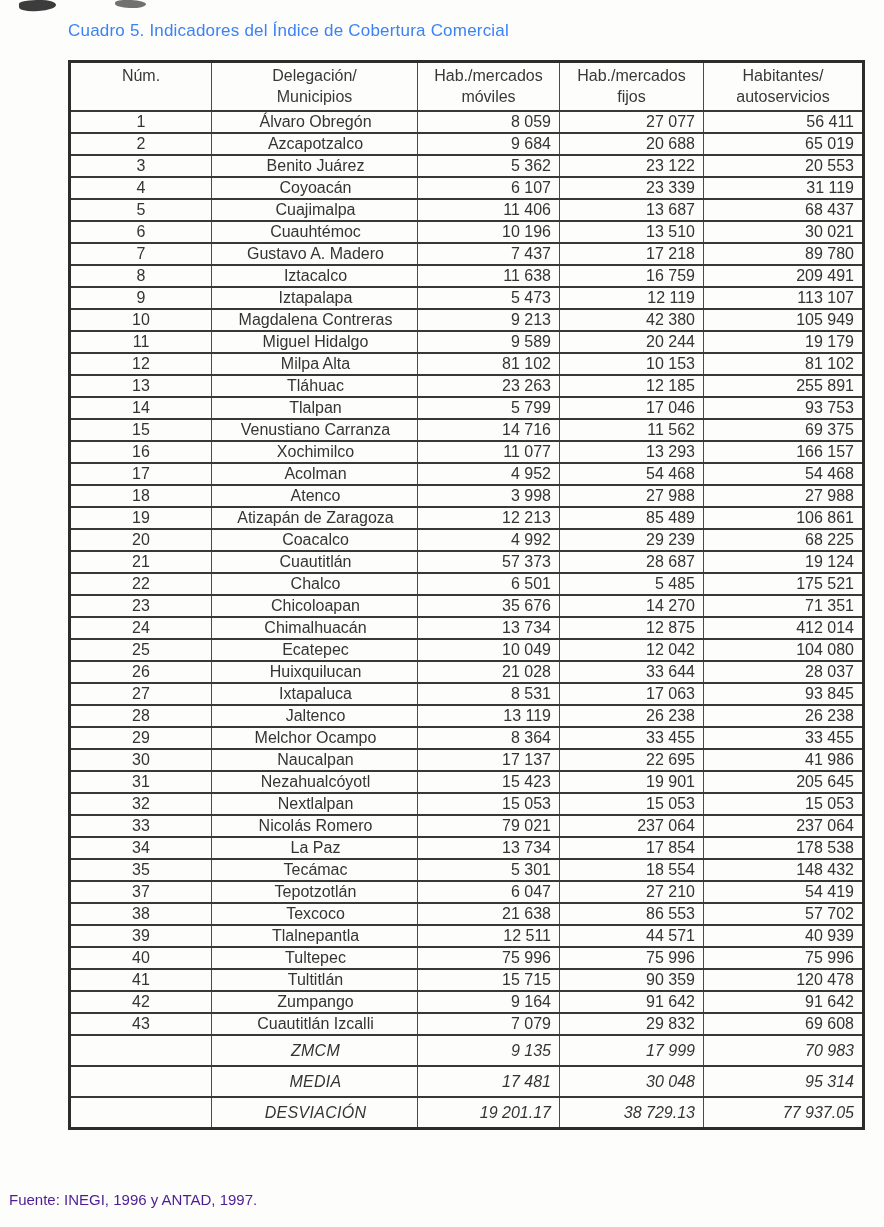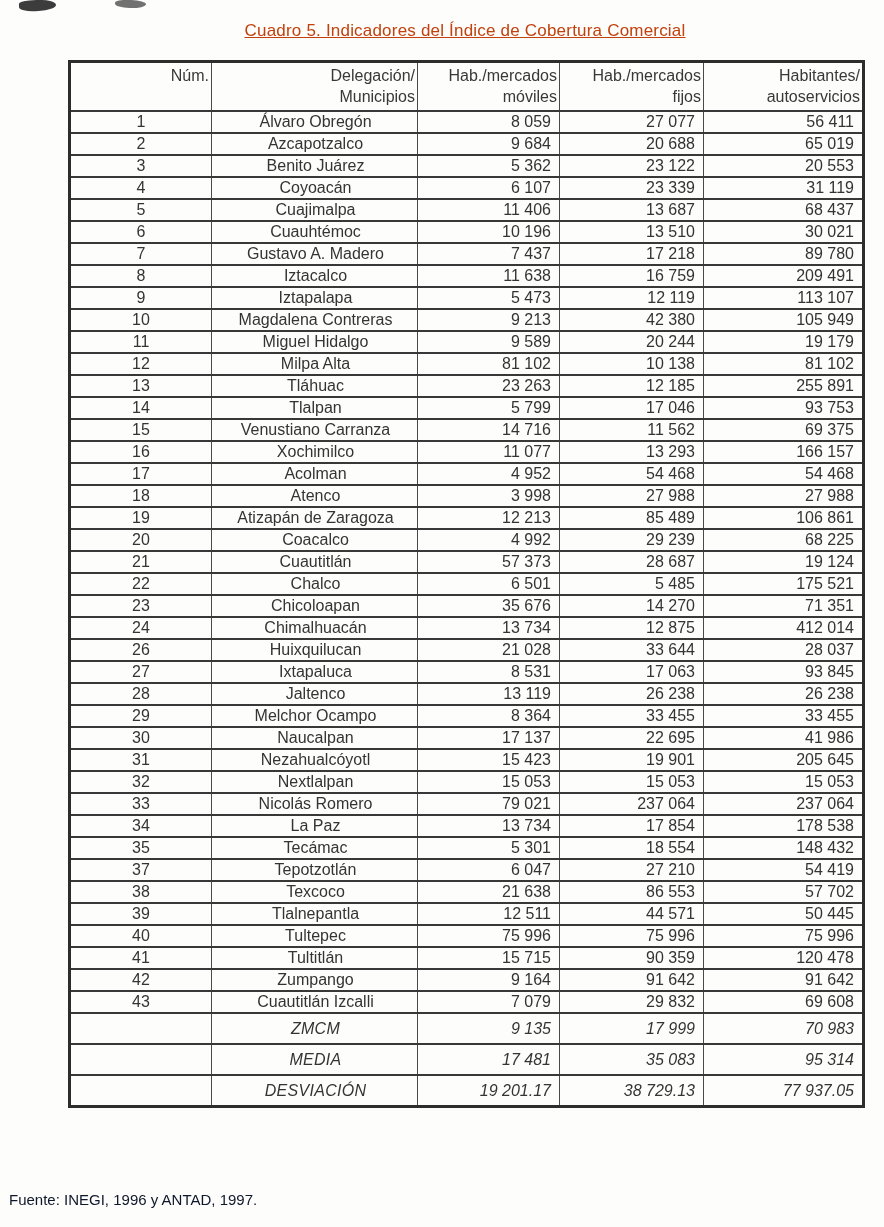--- a/index.html
+++ b/index.html
@@ -36,11 +36,9 @@
     left: 68px;
     top: 21px;
     width: 794px;
-    text-align: center;
     font-size: 17px;
     letter-spacing: .2px;
-    color: #c2410c;
-    text-decoration: underline;
+    color: #3b82f6;
   }
   table.ind-table {
     position: absolute;

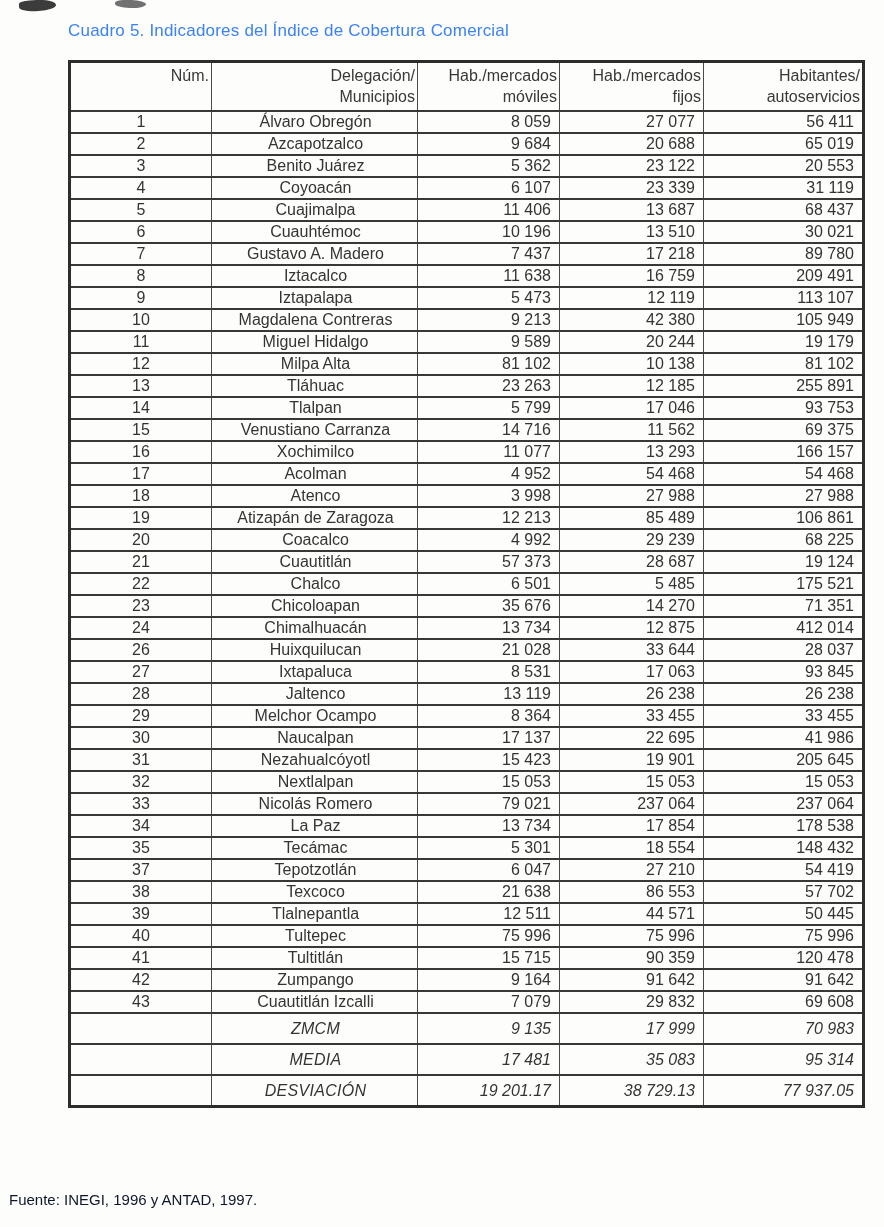--- a/index.html
+++ b/index.html
@@ -60,7 +60,7 @@
   .ind-table th {
     font-weight: normal;
     font-size: 16px;
-    text-align: right;
+    text-align: center;
     vertical-align: top;
     padding: 2px 2px 3px 2px;
     line-height: 21px;

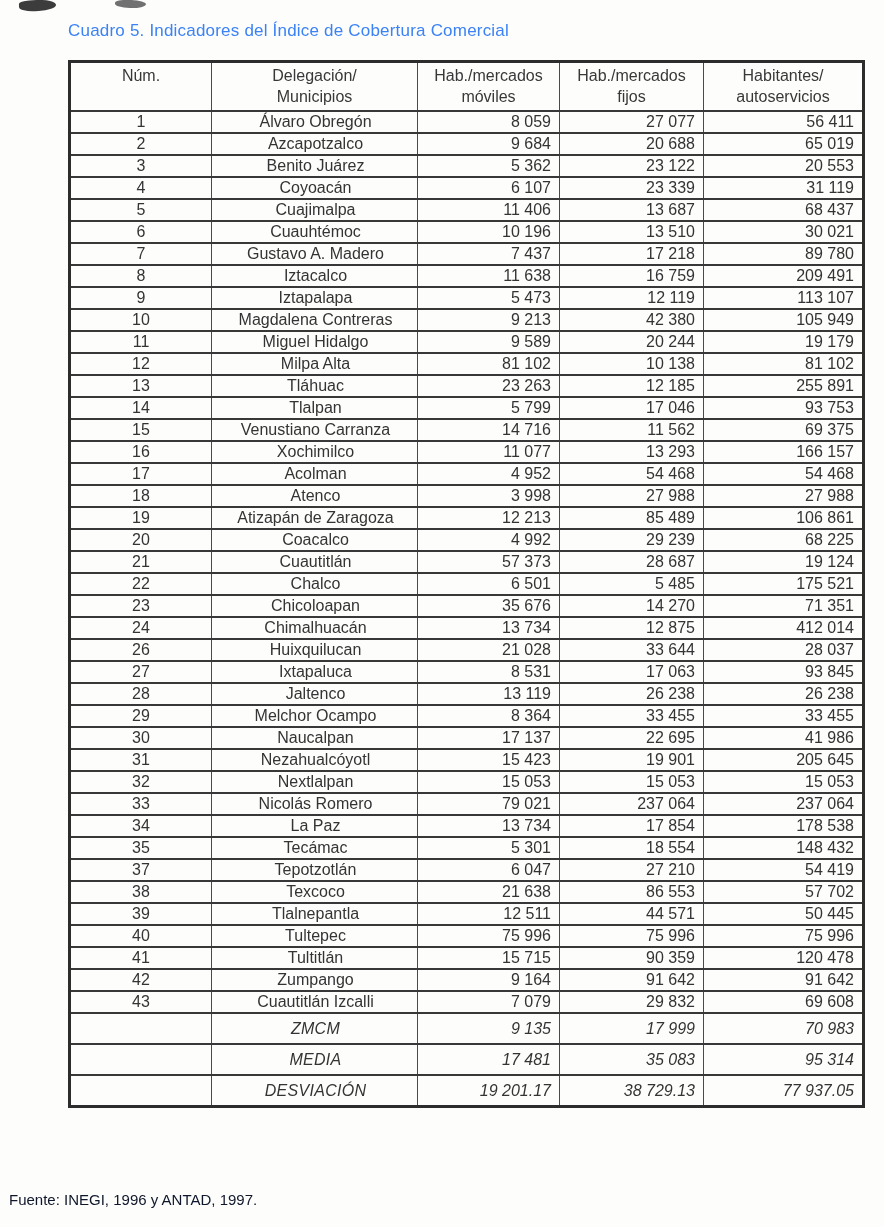--- a/index.html
+++ b/index.html
@@ -213,7 +213,7 @@
         <td class="c-num">12</td>
         <td class="c-name">Milpa Alta</td>
         <td class="c-val">81 102</td>
-        <td class="c-val">10 138</td>
+        <td class="c-val">10 153</td>
         <td class="c-val">81 102</td>
       </tr>
       <tr>

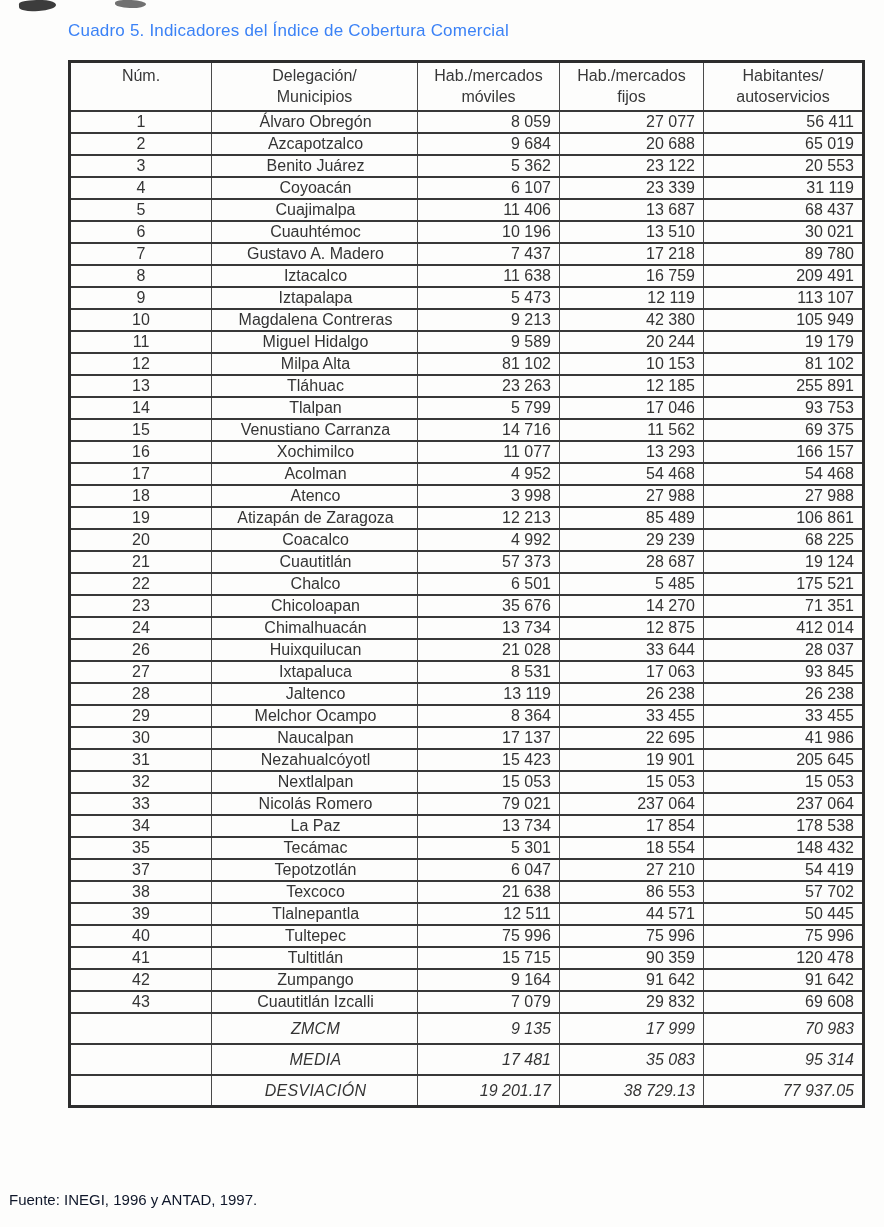--- a/index.html
+++ b/index.html
@@ -301,6 +301,13 @@
         <td class="c-val">412 014</td>
       </tr>
       <tr>
+        <td class="c-num">25</td>
+        <td class="c-name">Ecatepec</td>
+        <td class="c-val">10 049</td>
+        <td class="c-val">12 042</td>
+        <td class="c-val">104 080</td>
+      </tr>
+      <tr>
         <td class="c-num">26</td>
         <td class="c-name">Huixquilucan</td>
         <td class="c-val">21 028</td>

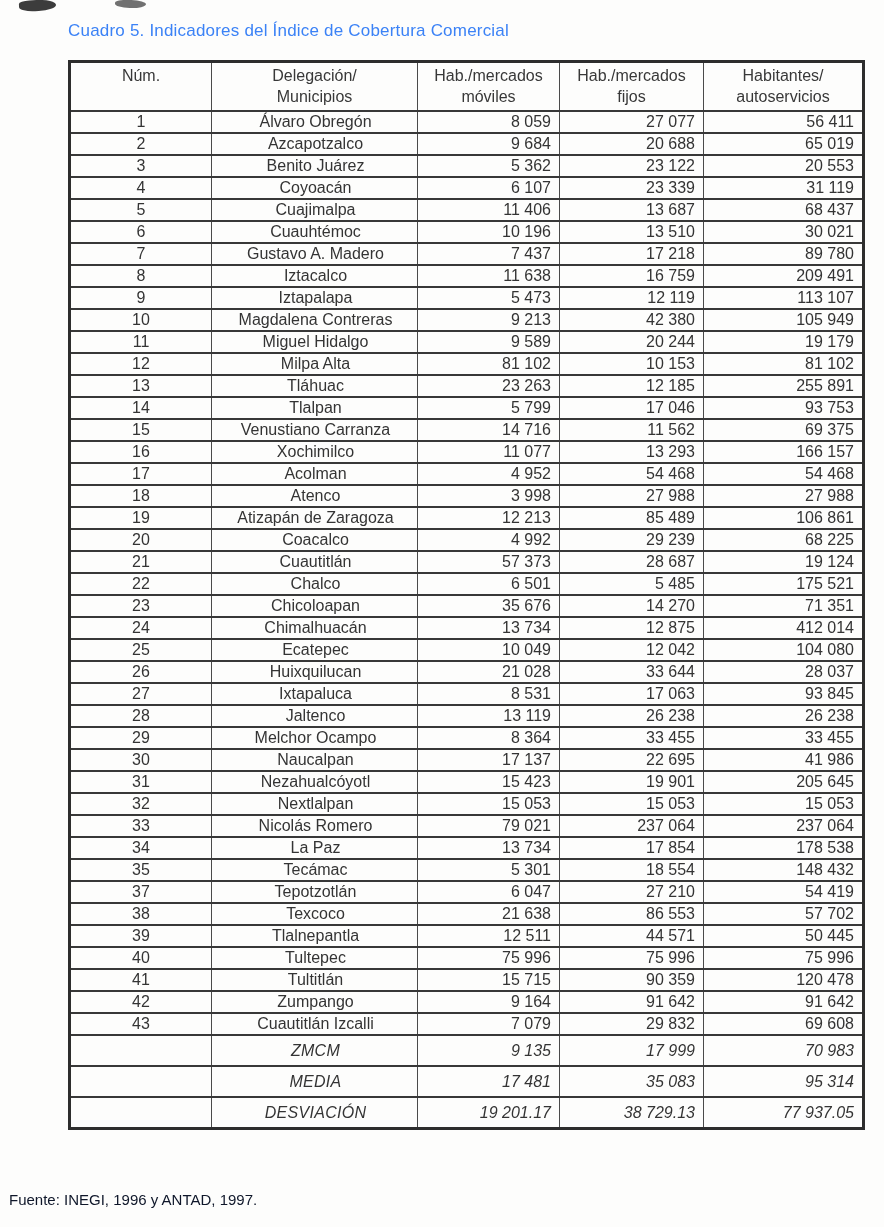--- a/index.html
+++ b/index.html
@@ -396,7 +396,7 @@
         <td class="c-name">Tlalnepantla</td>
         <td class="c-val">12 511</td>
         <td class="c-val">44 571</td>
-        <td class="c-val">50 445</td>
+        <td class="c-val">40 939</td>
       </tr>
       <tr>
         <td class="c-num">40</td>

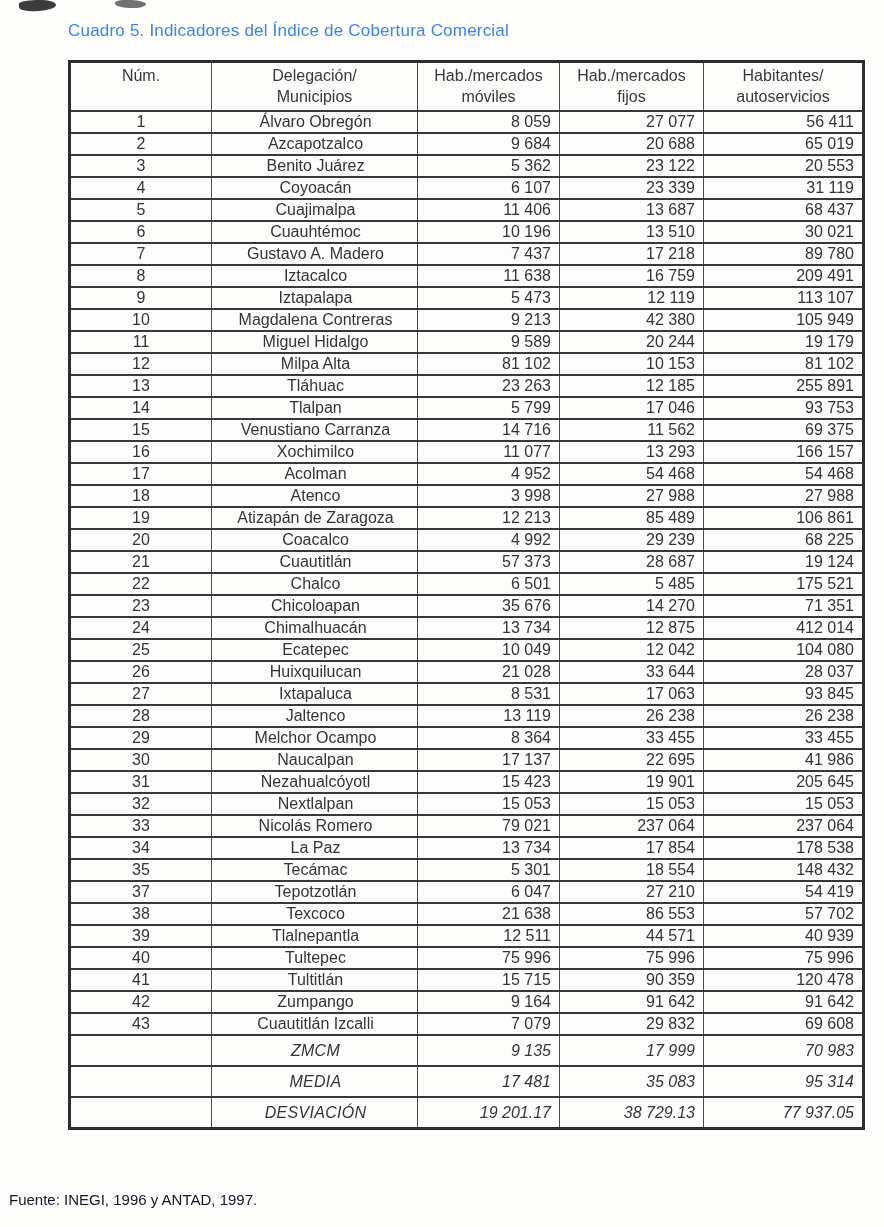--- a/index.html
+++ b/index.html
@@ -437,7 +437,7 @@
         <td class="c-num"></td>
         <td class="c-name">MEDIA</td>
         <td class="c-val">17 481</td>
-        <td class="c-val">35 083</td>
+        <td class="c-val">30 048</td>
         <td class="c-val">95 314</td>
       </tr>
       <tr class="summary">

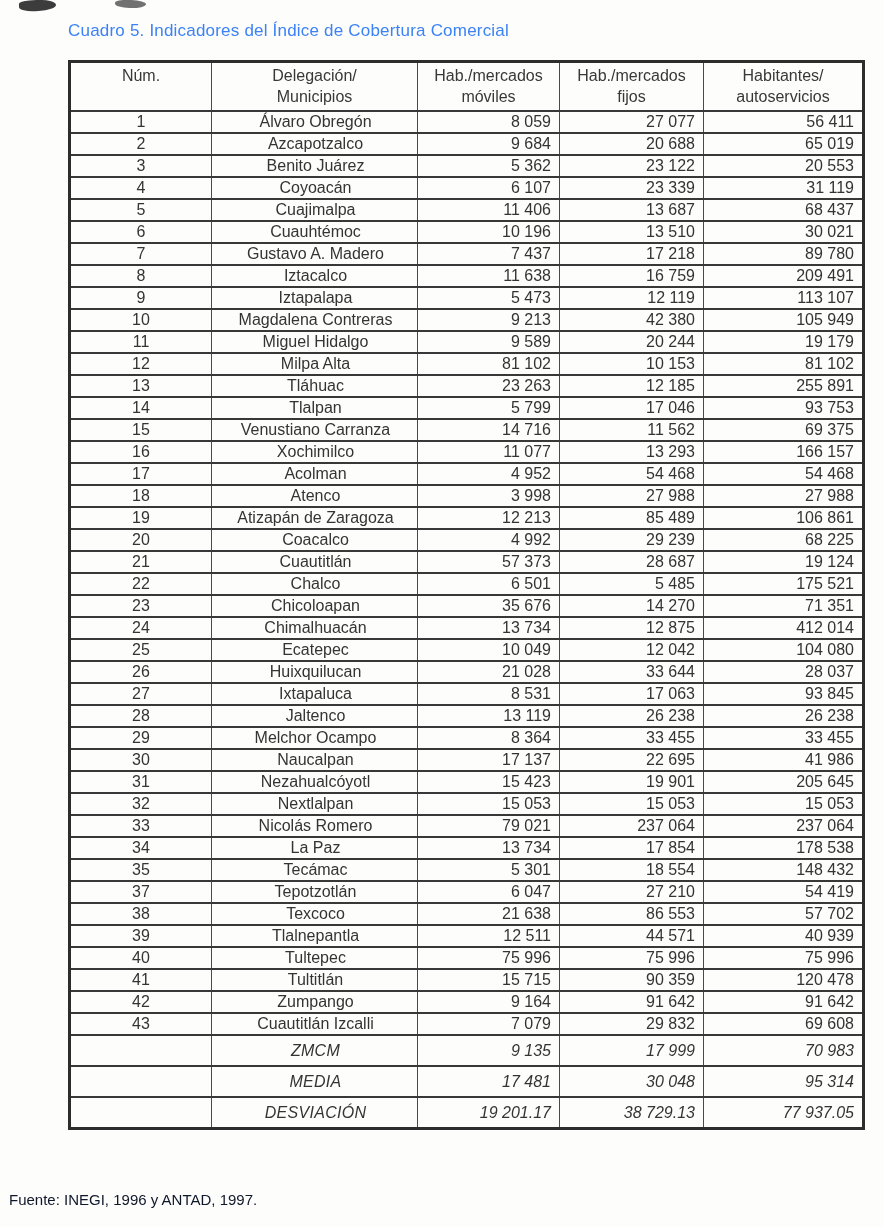--- a/index.html
+++ b/index.html
@@ -88,7 +88,7 @@
     left: 9px;
     top: 1191px;
     font-size: 15px;
-    color: #0f172a;
+    color: #4c1d95;
   }
 </style>
 </head>

